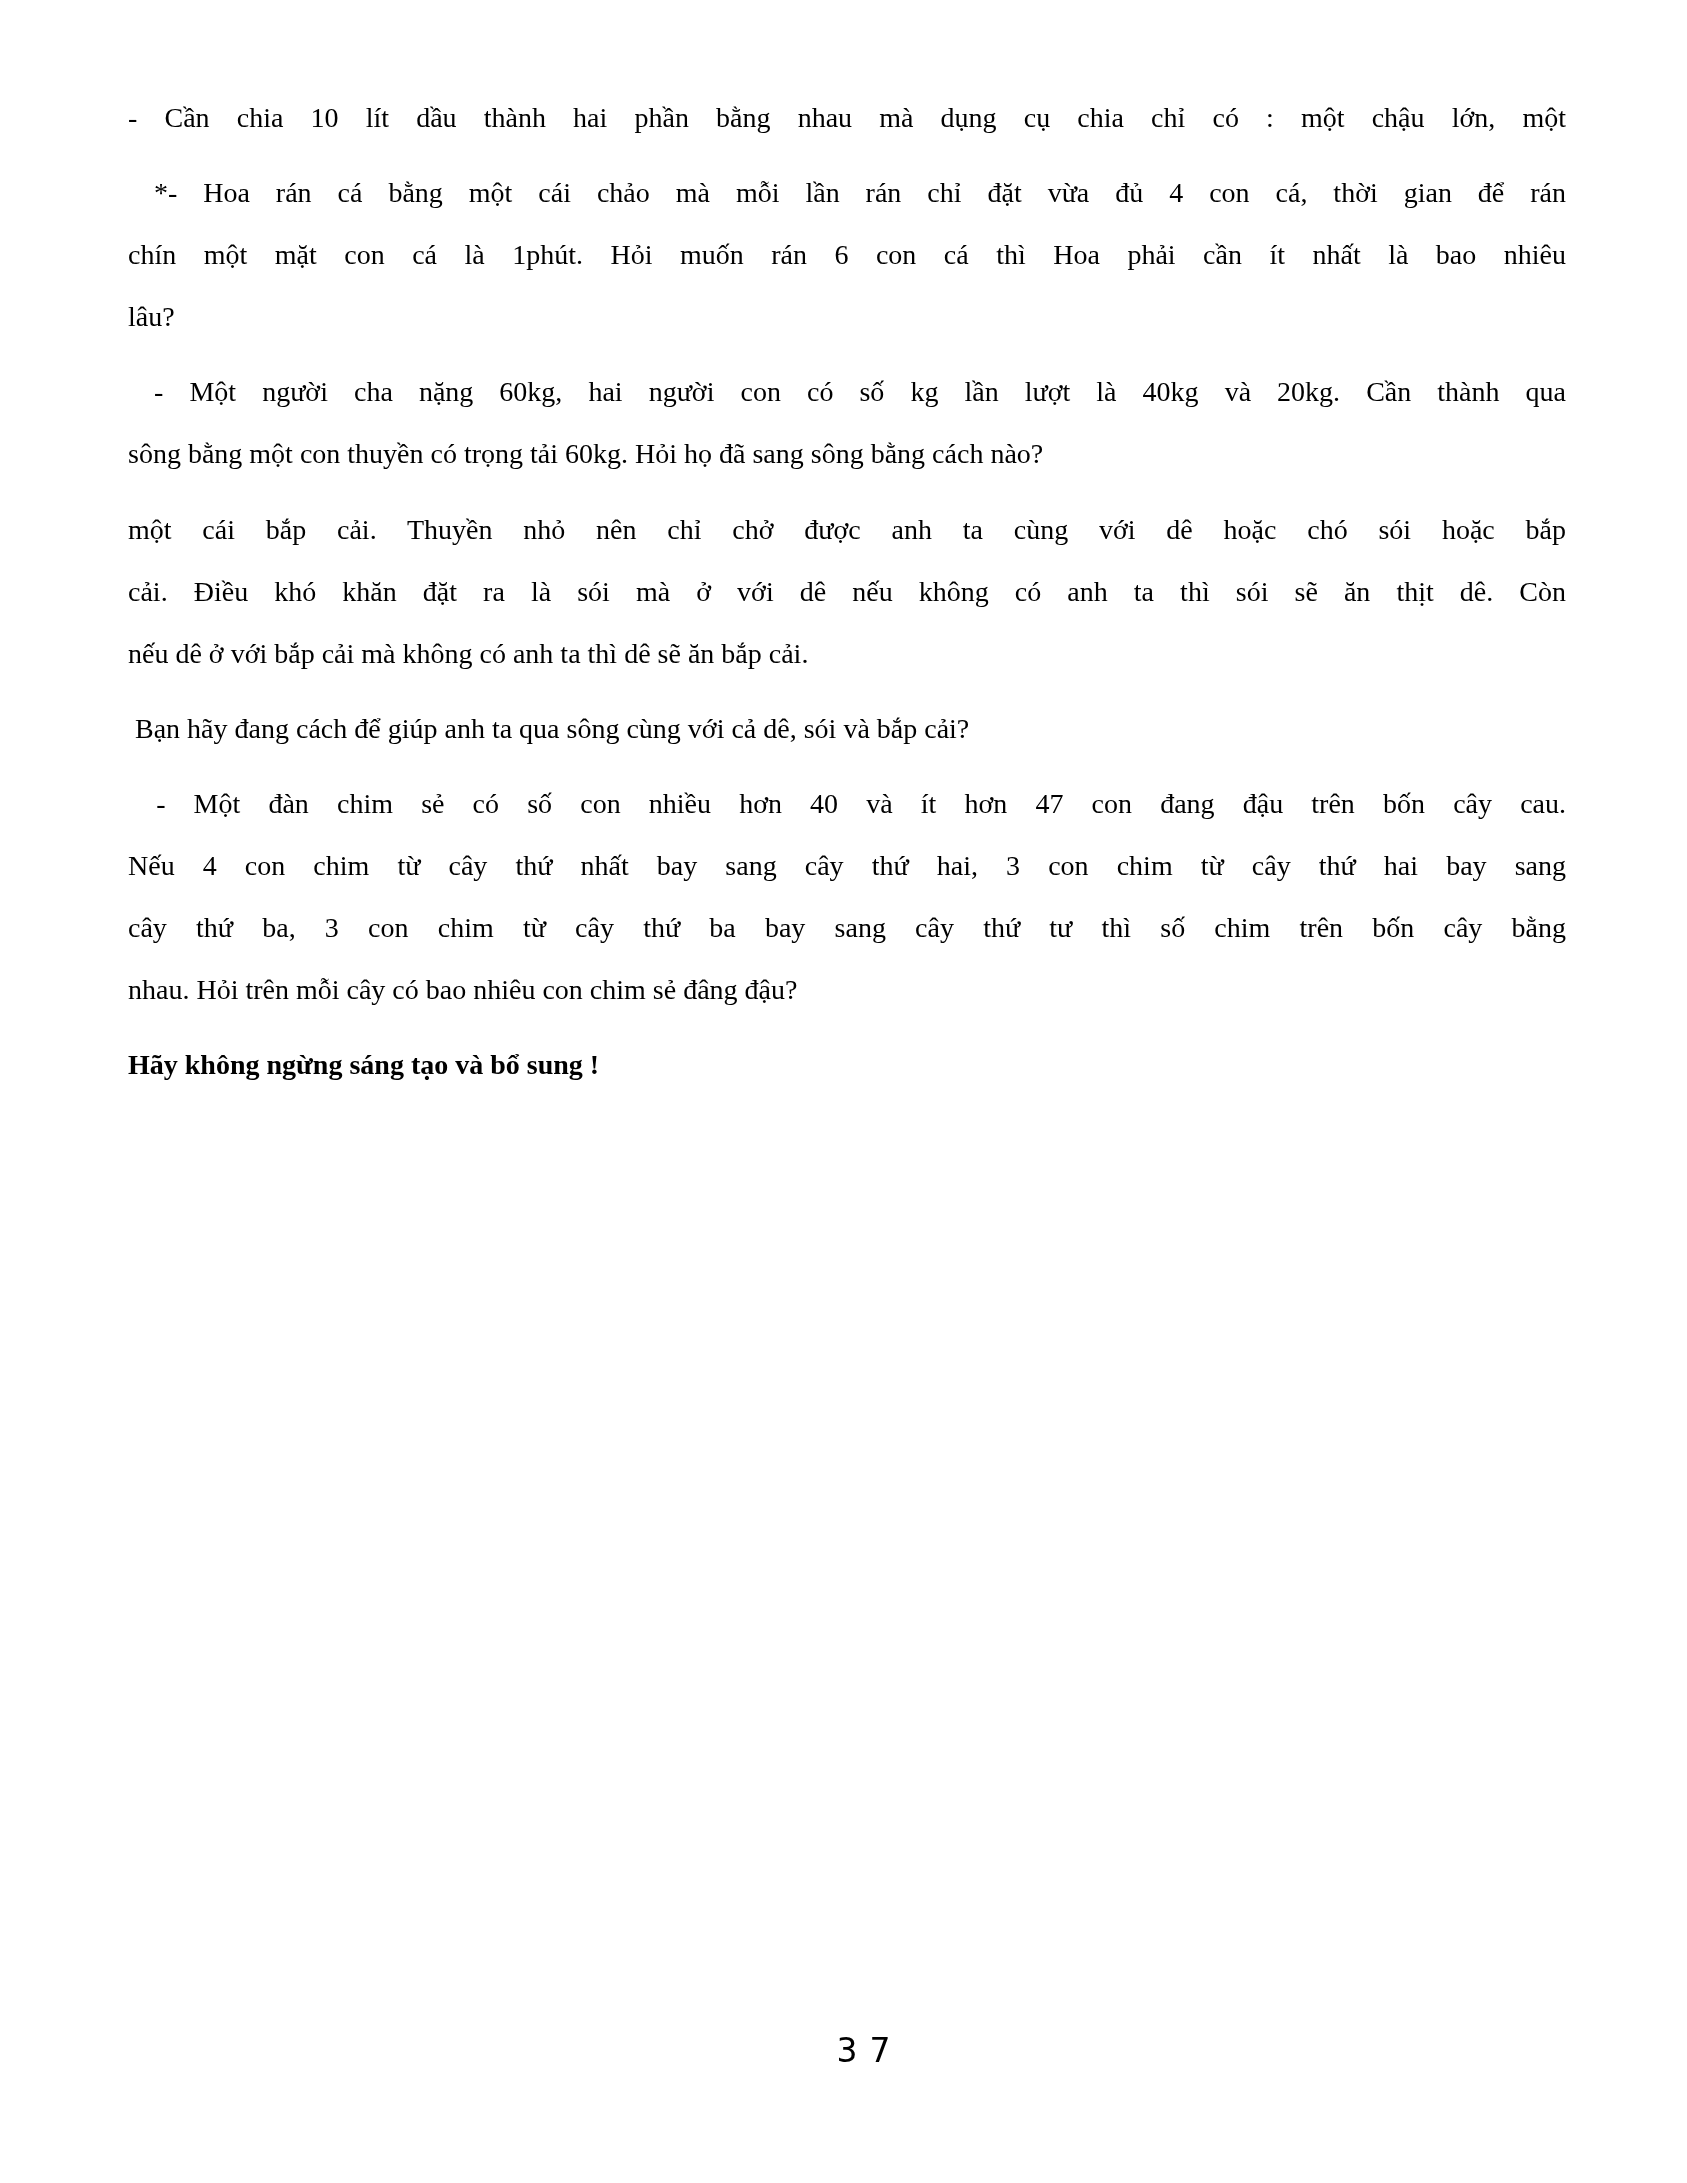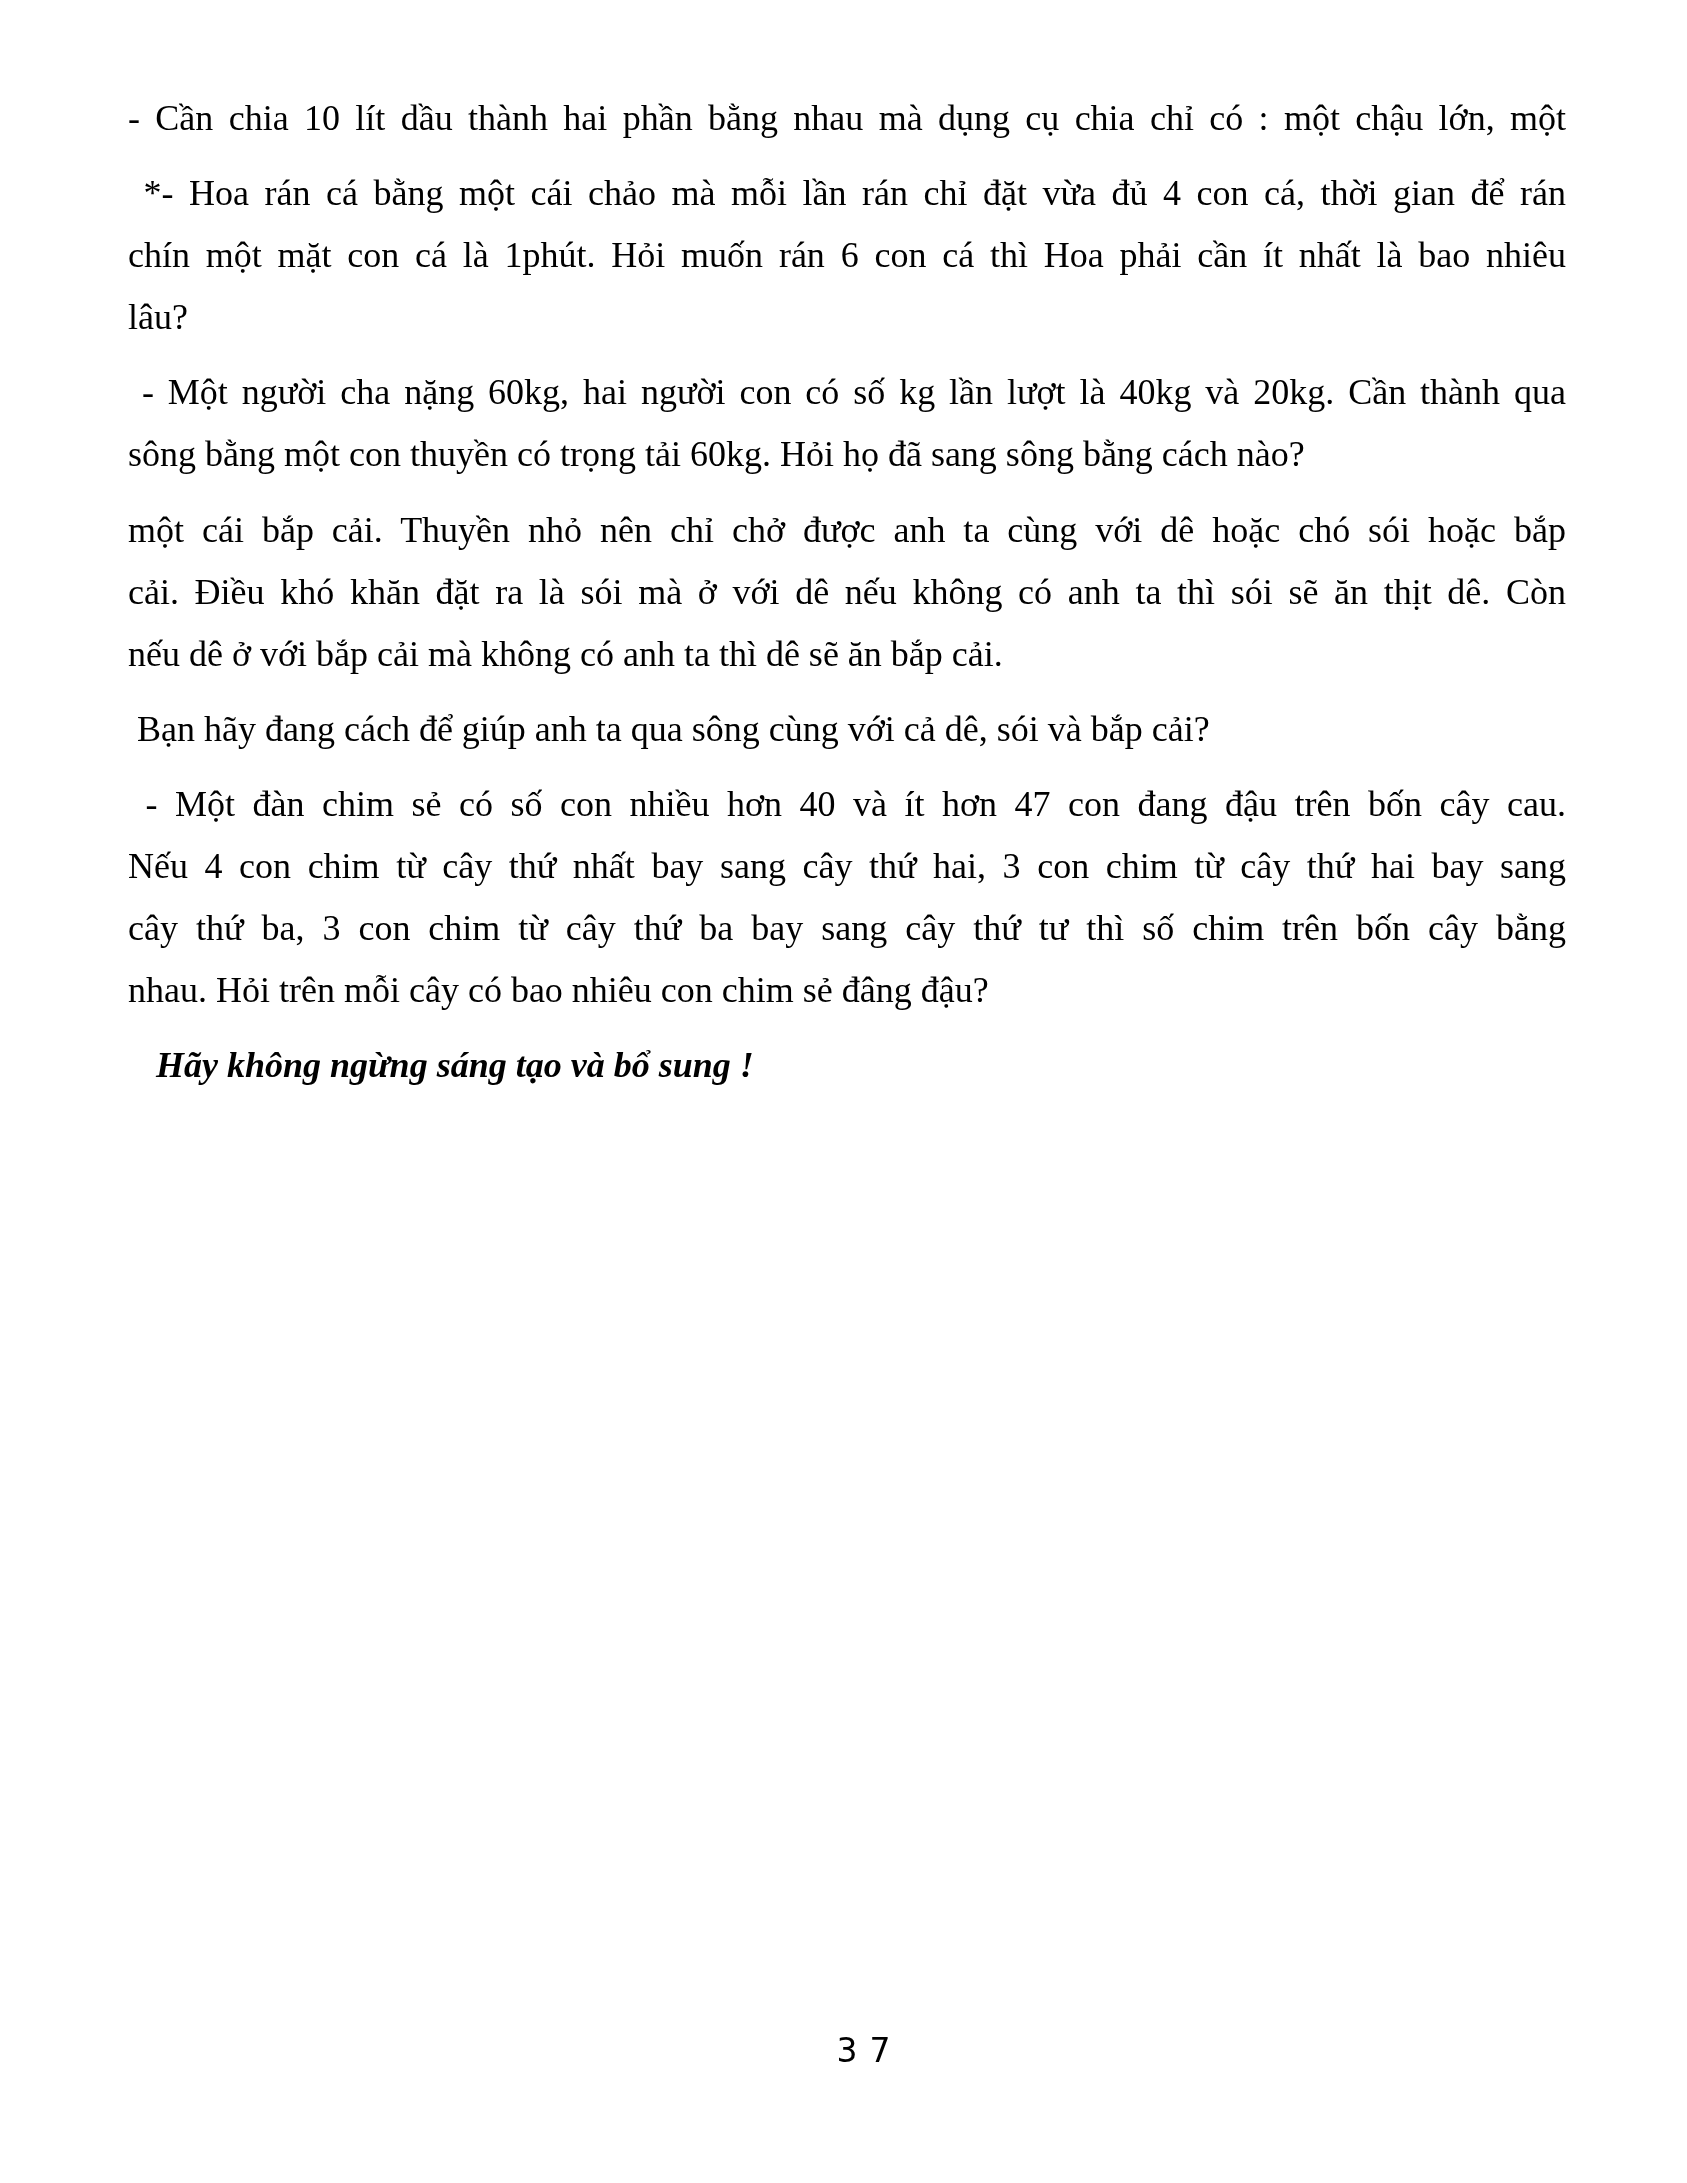--- a/index.html
+++ b/index.html
@@ -22,7 +22,7 @@
     width: 1438px;
   }
   .para {
-    font-size: 36px;
+    font-size: 28px;
     line-height: 62px;
     margin: 13.2px 0 0 0;
   }

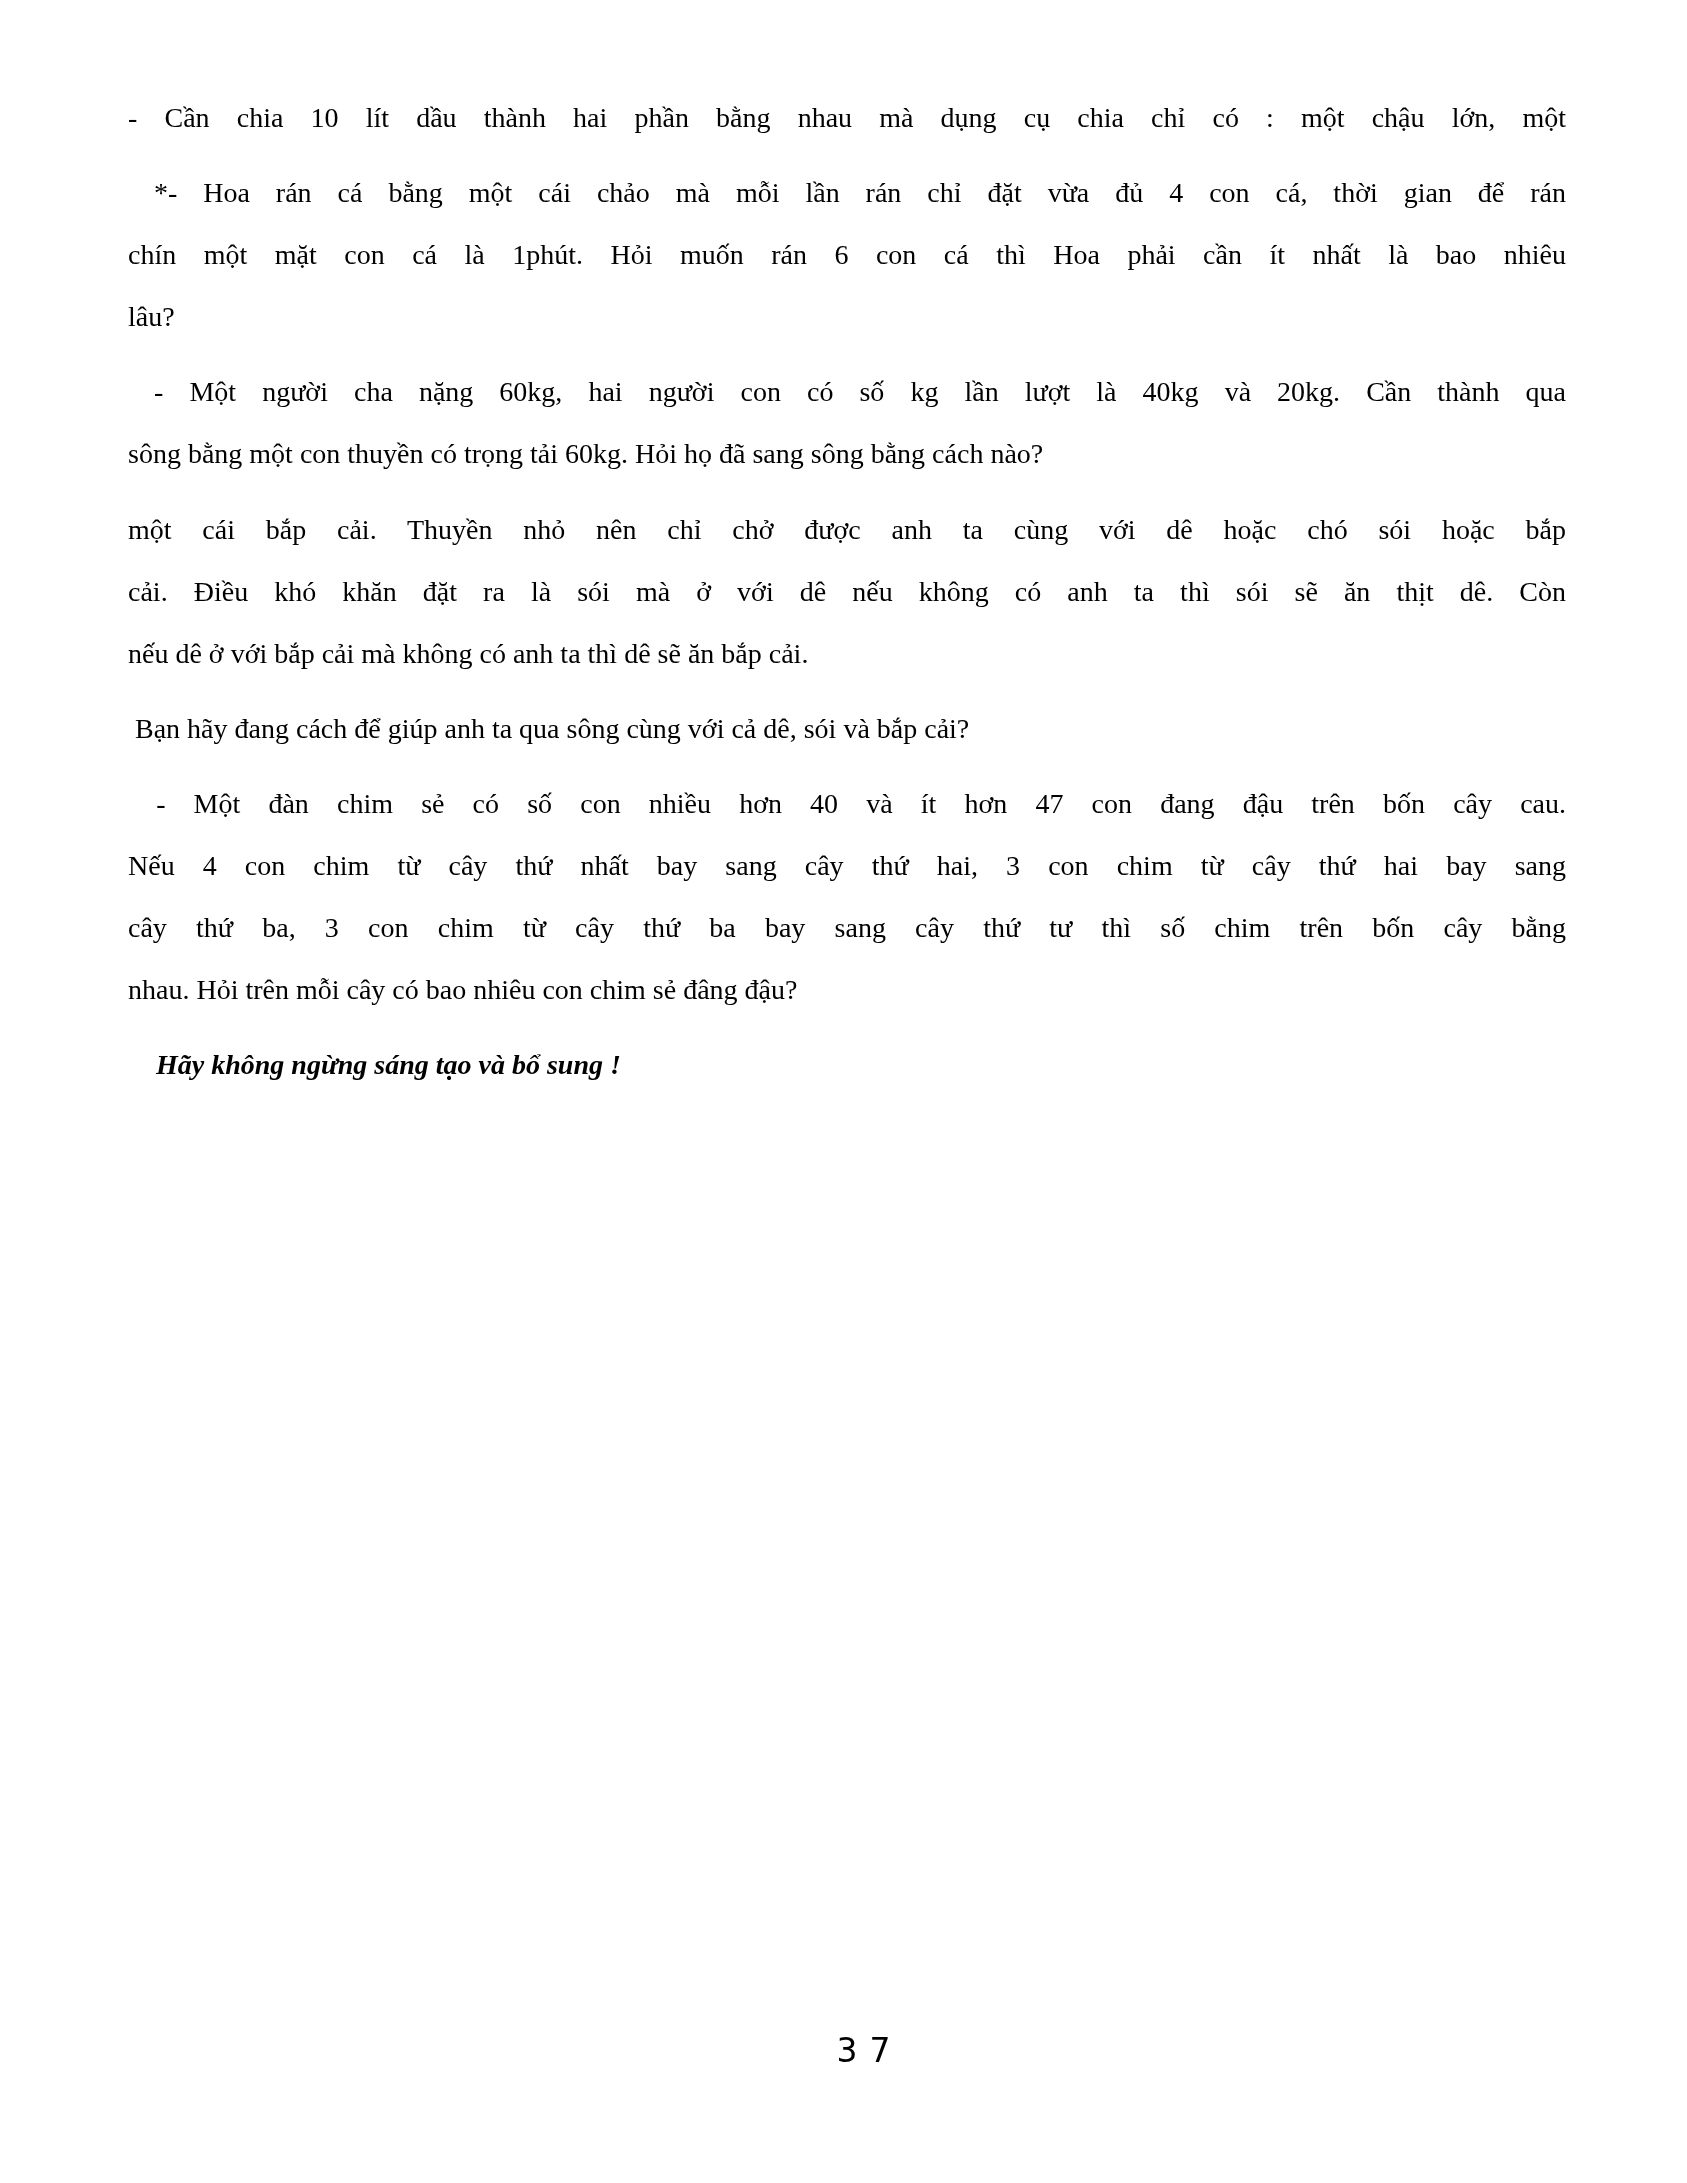--- a/index.html
+++ b/index.html
@@ -31,8 +31,6 @@
   }
   .para.bold-italic {
     font-weight: bold;
-    font-style: italic;
-    margin-left: 28px;
   }
   .line {
     text-align: justify;

